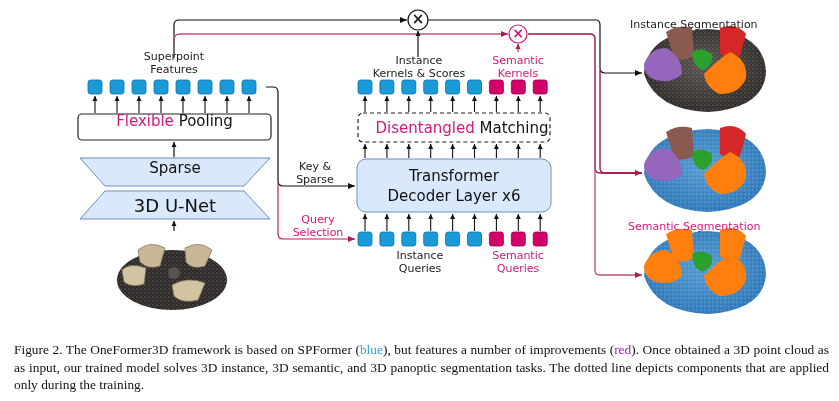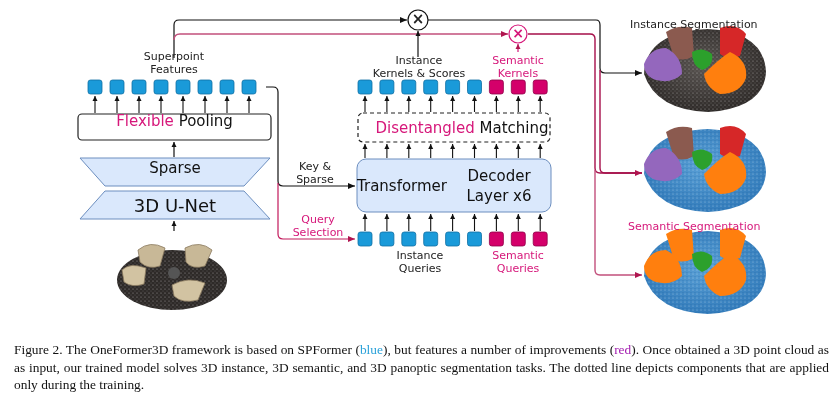--- a/index.html
+++ b/index.html
@@ -200,7 +200,7 @@
     <div>Selection</div>
   </div>
 
-  <div class="box" style="left:357px;top:159px;width:194px;height:53px;font-size:15px;line-height:20px;flex-direction:row;">
+  <div class="box" style="left:357px;top:159px;width:194px;height:53px;font-size:15px;line-height:20px;flex-direction:column;">
     <div>Transformer</div>
     <div>Decoder Layer x6</div>
   </div>

